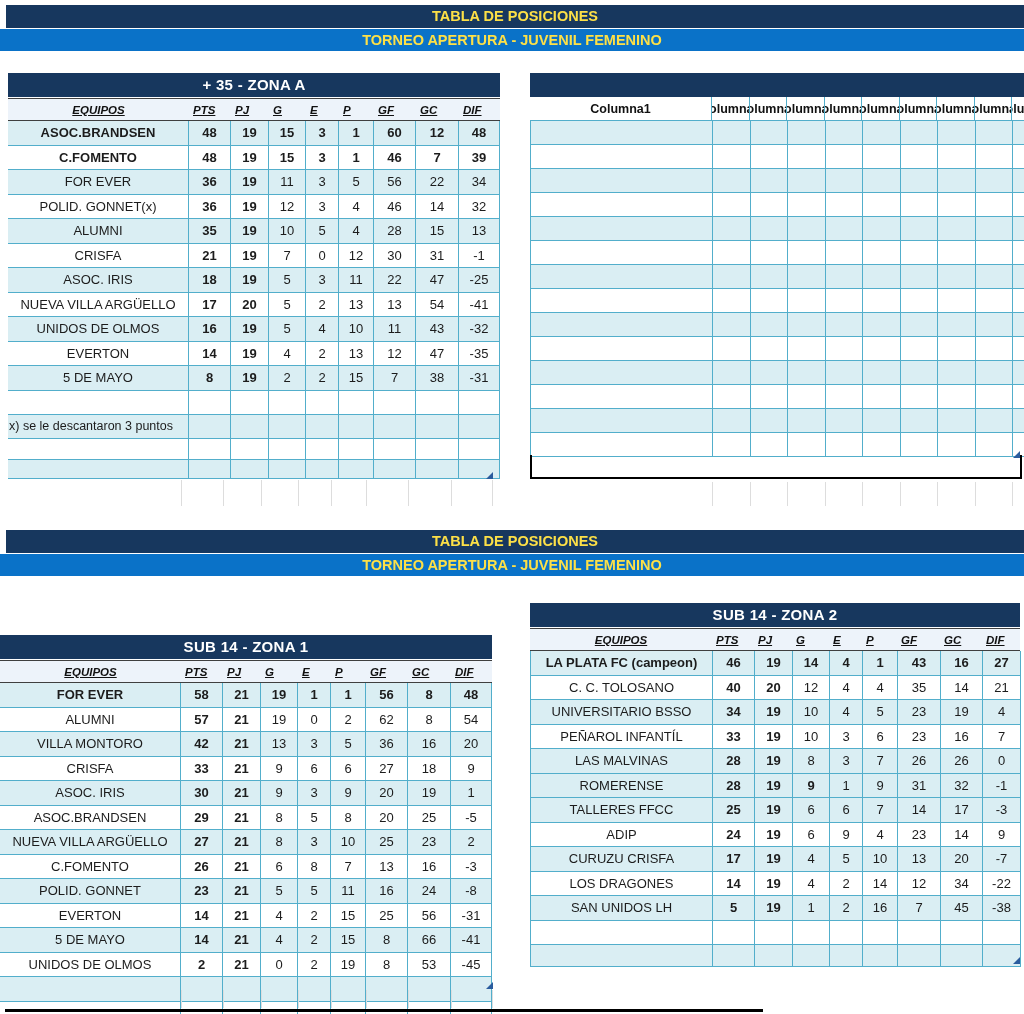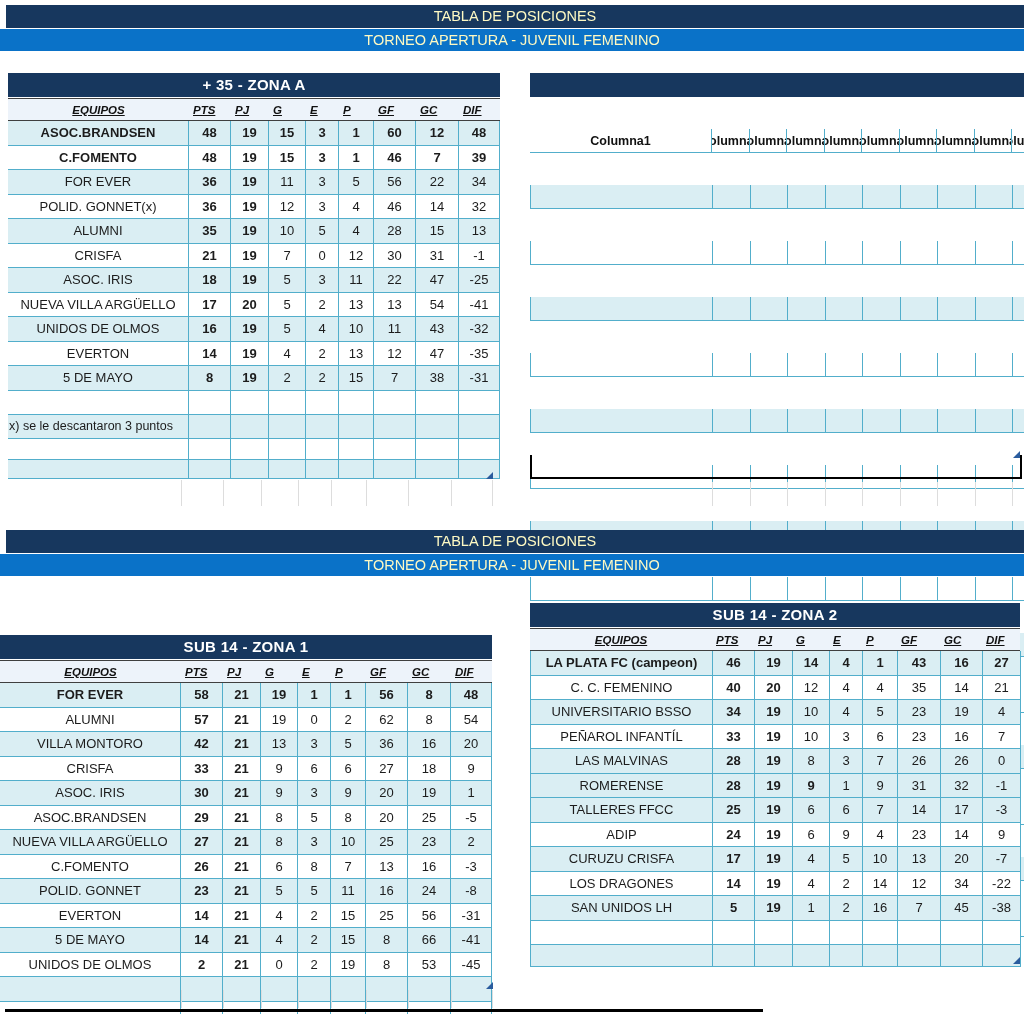--- a/index.html
+++ b/index.html
@@ -5,7 +5,7 @@
   html,body{margin:0;padding:0;background:#fff;}
   #page{position:relative;width:1024px;height:1014px;overflow:hidden;background:#fff;
         font-family:"Liberation Sans",sans-serif;-webkit-font-smoothing:antialiased;}
-  .bar{position:absolute;color:#fef9c3;font-weight:normal;text-align:center;font-size:14.5px;}
+  .bar{position:absolute;color:#fde047;font-weight:bold;text-align:center;font-size:14.5px;}
   .bar.navy{background:var(--navy);height:23px;line-height:23px;}
   .bar.blue{background:var(--blue);height:22px;line-height:22px;}
   .tbl{position:absolute;}

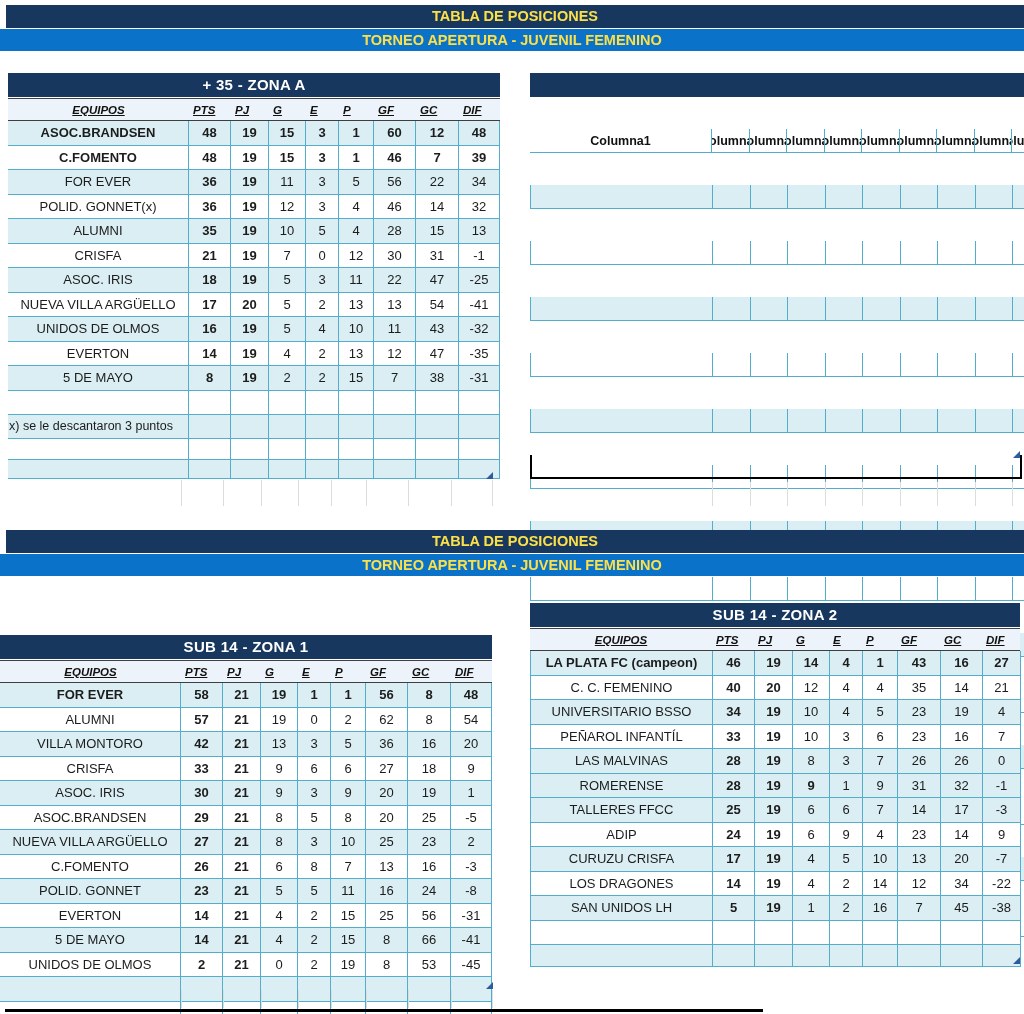--- a/index.html
+++ b/index.html
@@ -28,7 +28,7 @@
   .dcell.notecell{justify-content:flex-start;padding-left:1px;font-size:12.5px;white-space:nowrap;}
   .g-left{grid-template-columns:181px 42px 38px 37px 33px 35px 42px 43px 41px;}
   .g-z2{grid-template-columns:182px 42px 38px 37px 33px 35px 43px 42px 38px;}
-  .g-col{grid-template-columns:182px repeat(9,37.5px);margin-top:32px;}
+  .g-col{grid-template-columns:182px repeat(9,37.5px);}
   .bl{border-left:1px solid var(--bord);}
   .c-hrow{display:grid;height:24px;background:#fff;border-bottom:1px solid var(--bord);box-sizing:border-box;}
   .c-hcell{font-weight:bold;font-size:12.5px;color:#111;display:flex;align-items:center;

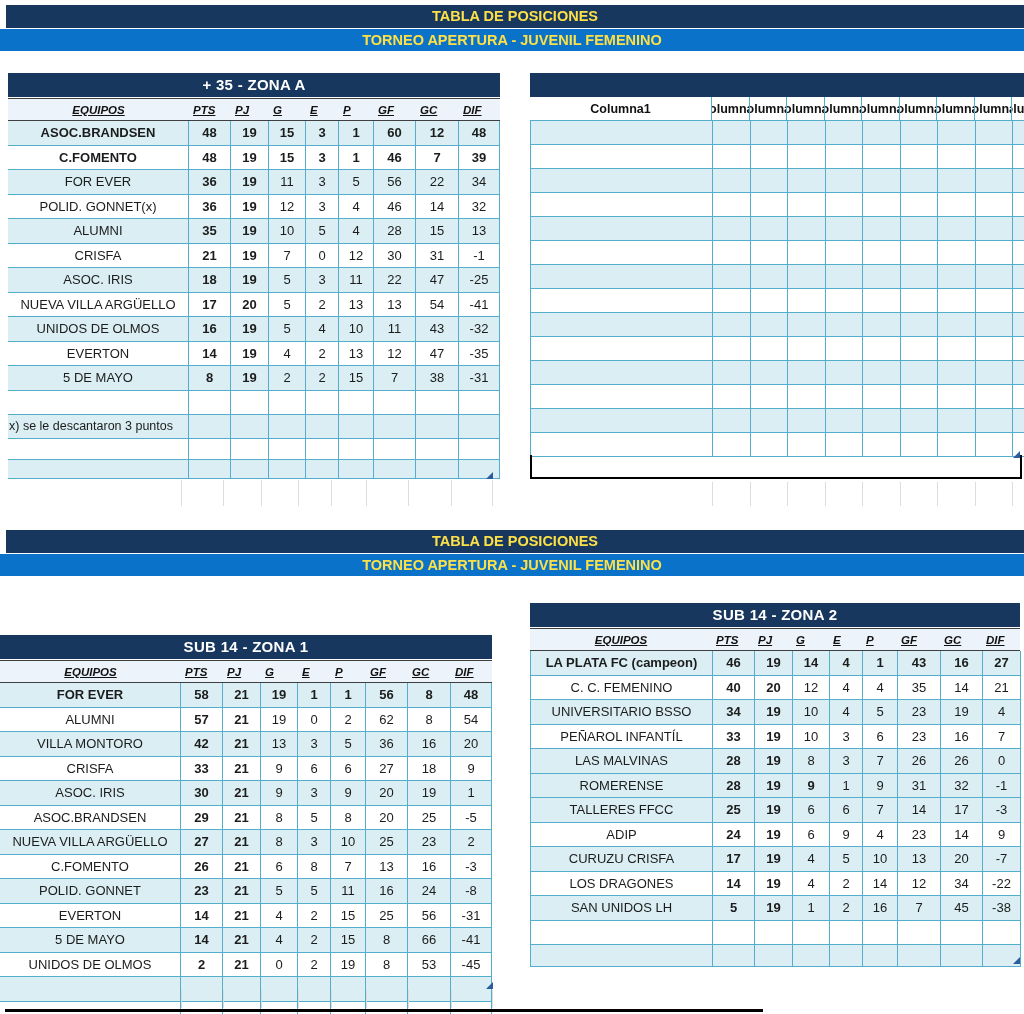--- a/index.html
+++ b/index.html
@@ -618,7 +618,7 @@
         <div class="dcell num">27</div>
       </div>
       <div class="drow g-z2 bl">
-        <div class="dcell team">C. C. FEMENINO</div>
+        <div class="dcell team">C. C. TOLOSANO</div>
         <div class="dcell num b">40</div>
         <div class="dcell num b">20</div>
         <div class="dcell num">12</div>

